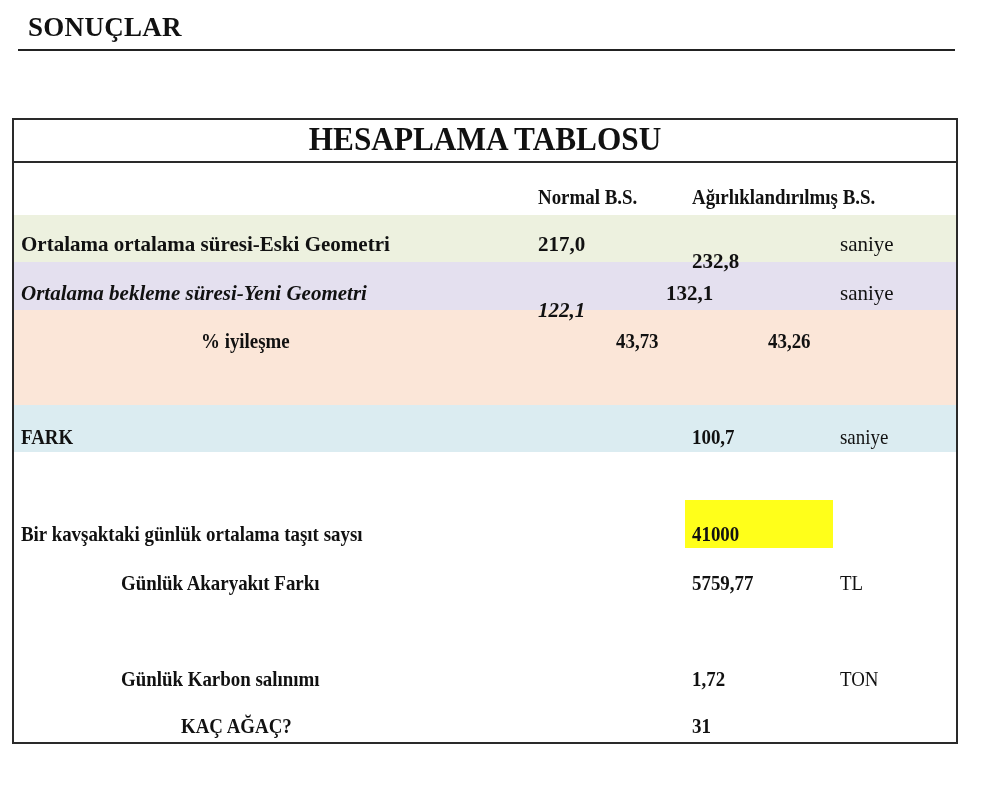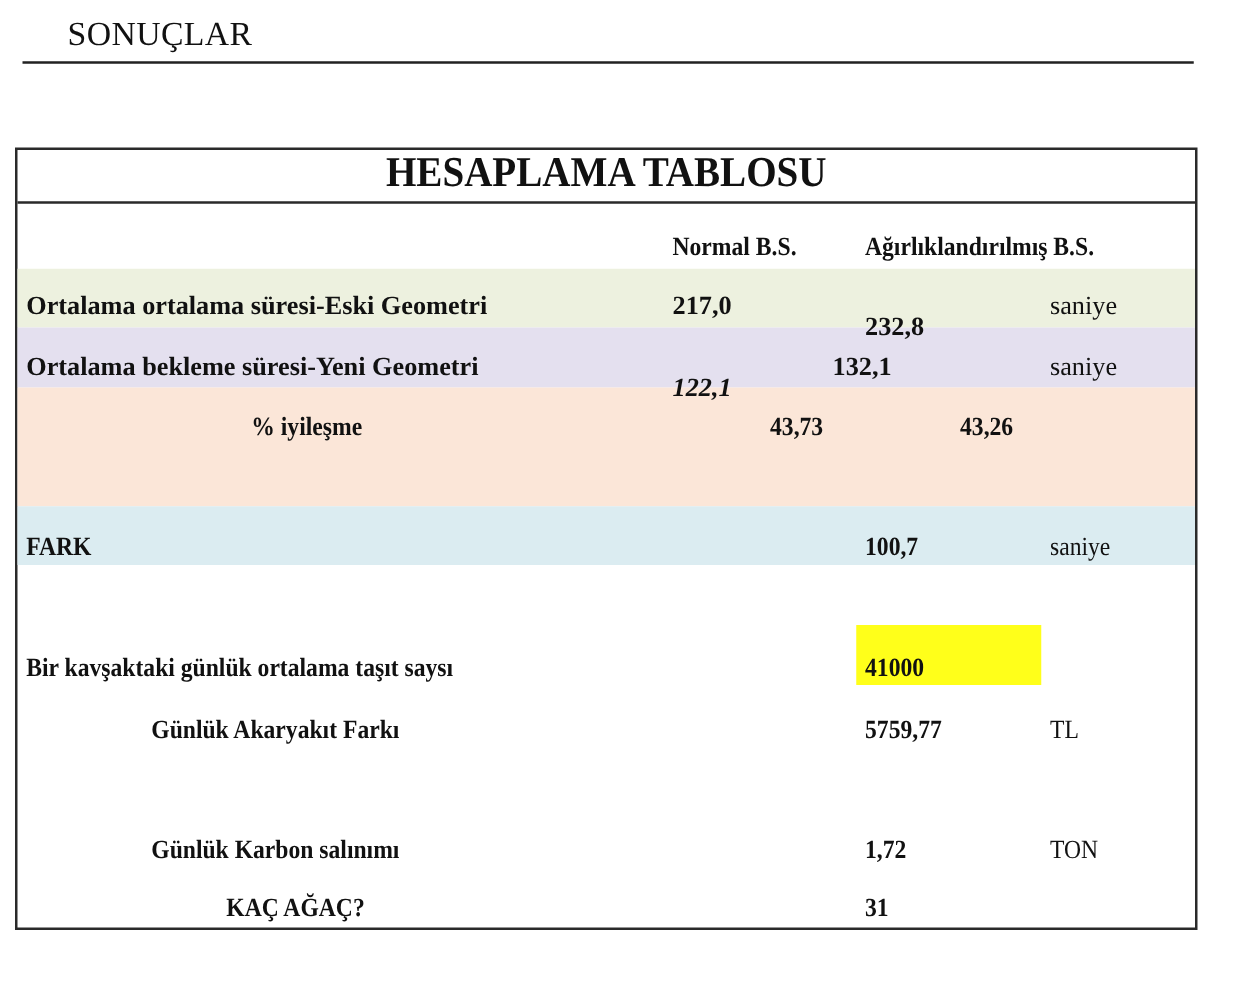--- a/index.html
+++ b/index.html
@@ -6,7 +6,7 @@
   body { width:1000px; height:785px; position:relative; overflow:hidden;
          font-family:"Liberation Serif", "DejaVu Serif", serif; color:#111; }
   .abs { position:absolute; white-space:nowrap; }
-  #section-title { left:28px; top:12px; font-size:27px; font-weight:normal; letter-spacing:0.3px;margin-left:26px; }
+  #section-title { left:28px; top:12px; font-size:27px; font-weight:bold; letter-spacing:0.3px; }
   #section-rule { left:18px; top:49px; width:937px; height:2px; background:#222; }
   #table-box { left:12px; top:118px; width:942px; height:622px; border:2px solid #2a2a2a; }
   #title-rule { left:14px; top:161px; width:942px; height:2px; background:#2a2a2a; }

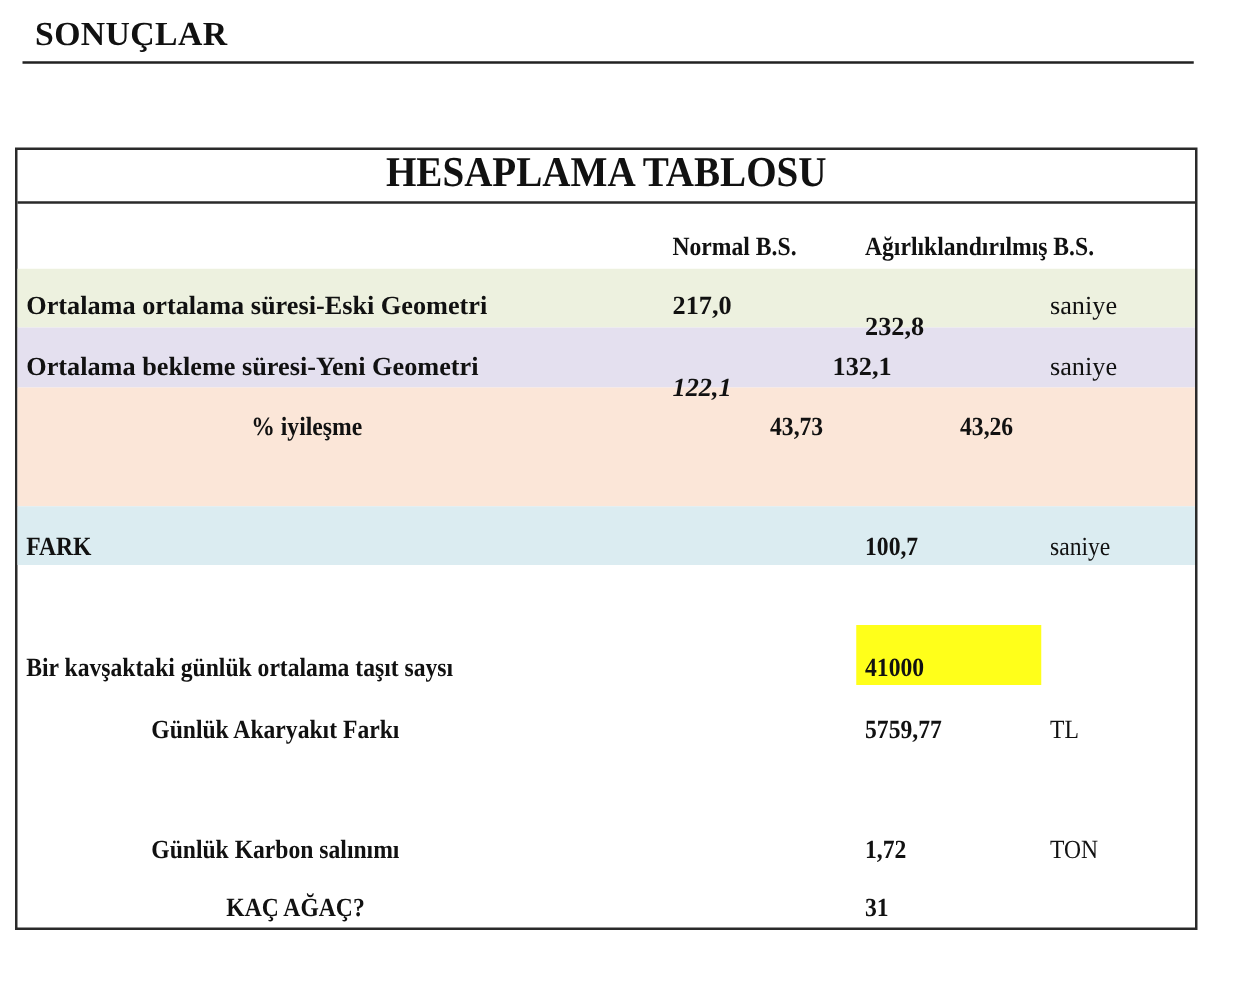--- a/index.html
+++ b/index.html
@@ -41,7 +41,7 @@
 <div class="abs val" style="left:692px; top:249px;">232,8</div>
 <div class="abs unit" style="left:840px; top:232px;">saniye</div>
 
-<div class="abs lbl" style="left:21px; top:281px;">Ortalama bekleme süresi-Yeni Geometri</div>
+<div class="abs lbl" style="left:21px; top:281px;font-style:italic;">Ortalama bekleme süresi-Yeni Geometri</div>
 <div class="abs val" style="left:538px; top:298px;font-style:italic;">122,1</div>
 <div class="abs val" style="left:666px; top:281px;">132,1</div>
 <div class="abs unit" style="left:840px; top:281px;">saniye</div>

